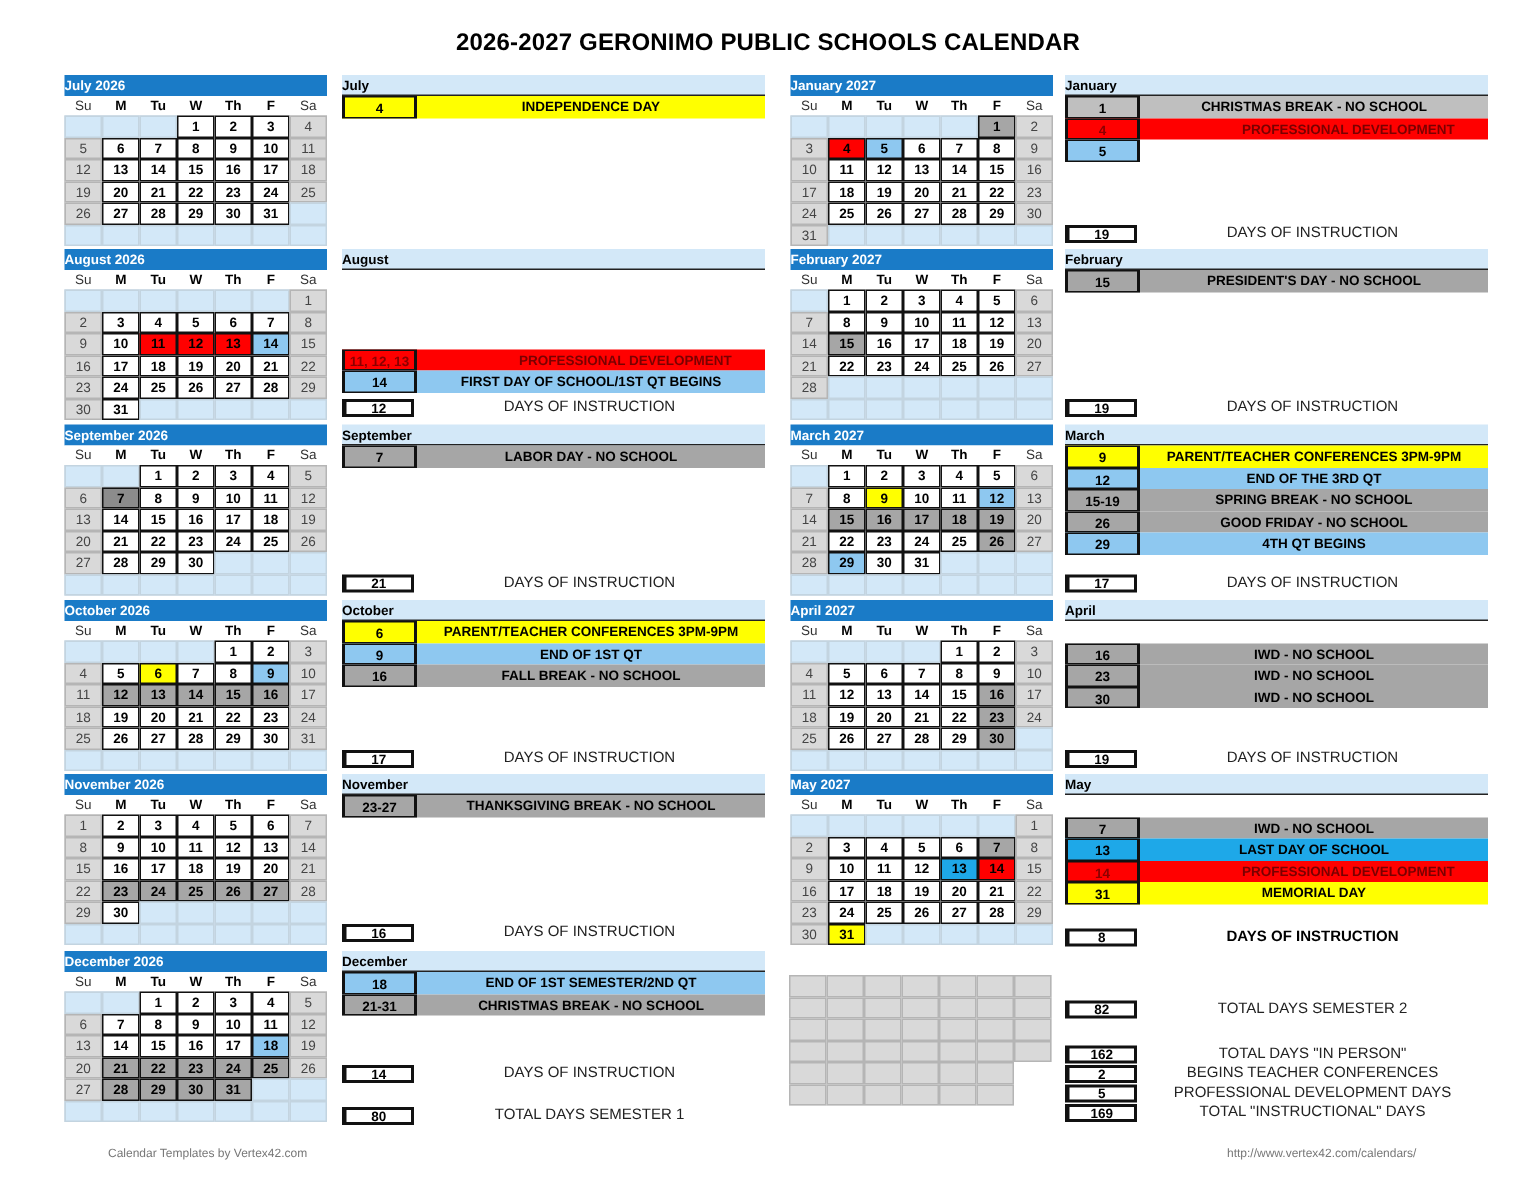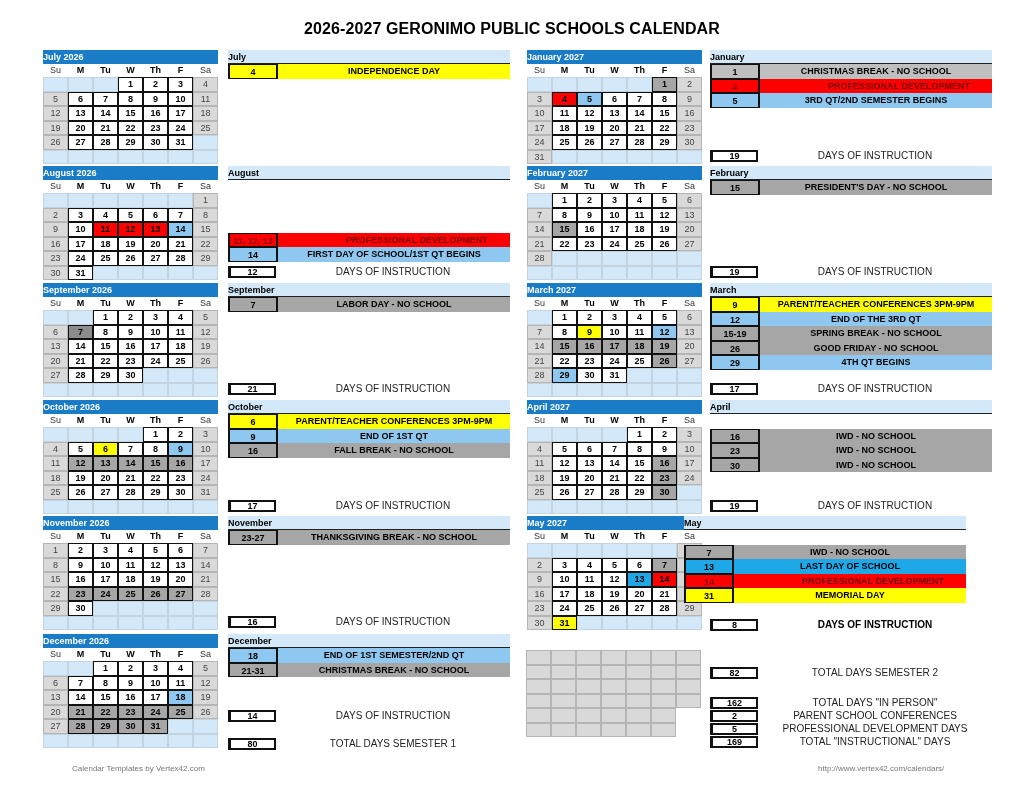--- a/index.html
+++ b/index.html
@@ -555,7 +555,6 @@
       </div>
       <div class="ev blue">
         <div class="ev-date">5</div>
-        <div class="ev-label">3RD QT/2ND SEMESTER BEGINS</div>
       </div>
     </div>
     <div class="stat" style="left: 710px; width: 282px; top: 149px;">

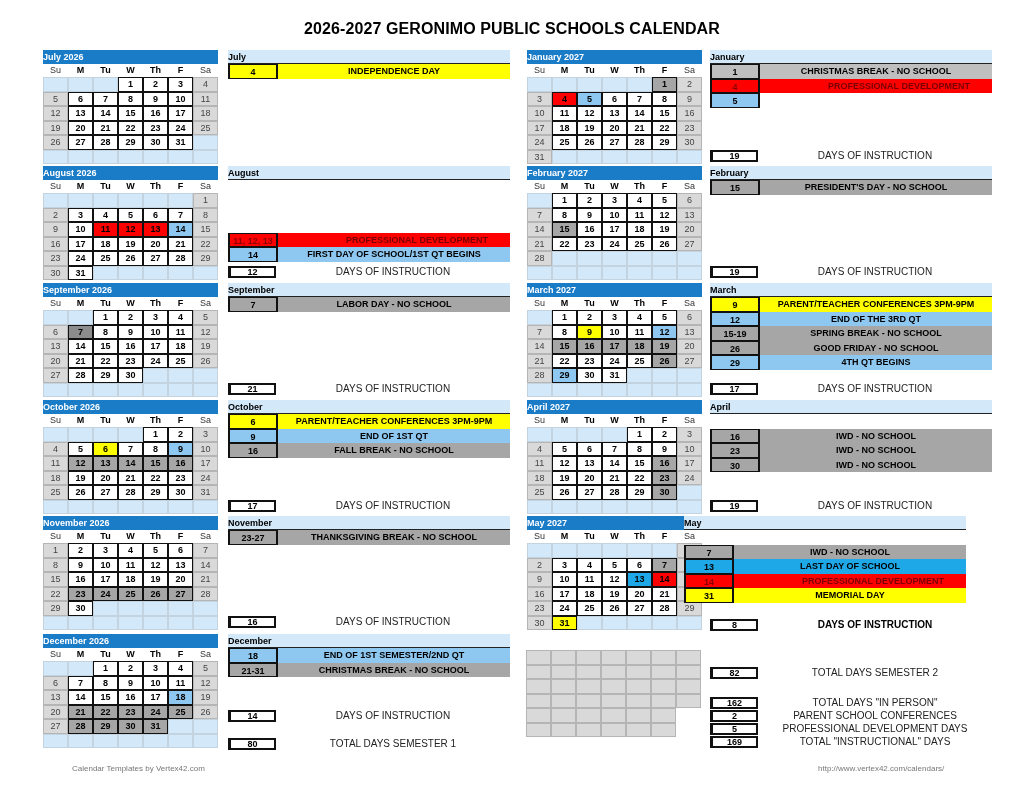--- a/index.html
+++ b/index.html
@@ -843,7 +843,7 @@
         <div class="cell empty"></div>
       </div>
     </div>
-    <div class="panel" style="left: 684px; top: 516px;">
+    <div class="panel" style="left: 710px; top: 516px;">
       <div class="panel-head">May</div>
       <div style="height: 14.5px;"></div>
       <div class="ev gray">

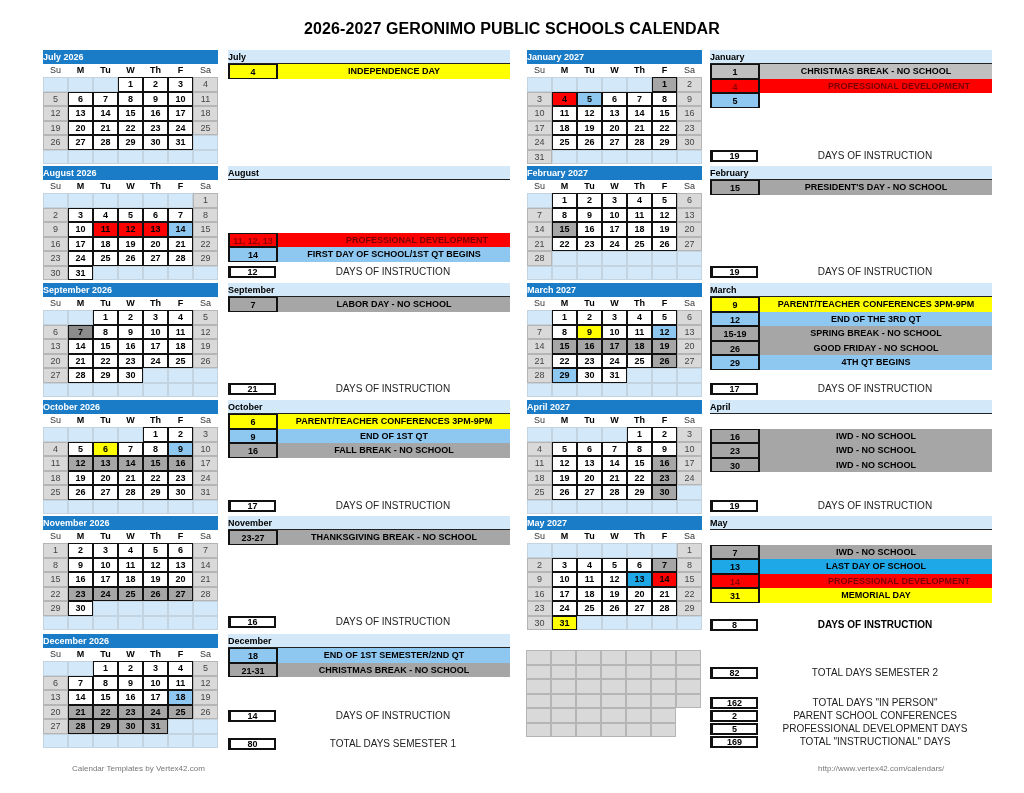--- a/index.html
+++ b/index.html
@@ -929,7 +929,7 @@
 </div>
 <div class="stat" style="left:710px; top:709px; width:282px;">
   <div class="stat-box">2</div>
-  <div class="stat-label">PARENT SCHOOL CONFERENCES</div>
+  <div class="stat-label">BEGINS TEACHER CONFERENCES</div>
 </div>
 <div class="stat" style="left:710px; top:722px; width:282px;">
   <div class="stat-box">5</div>

